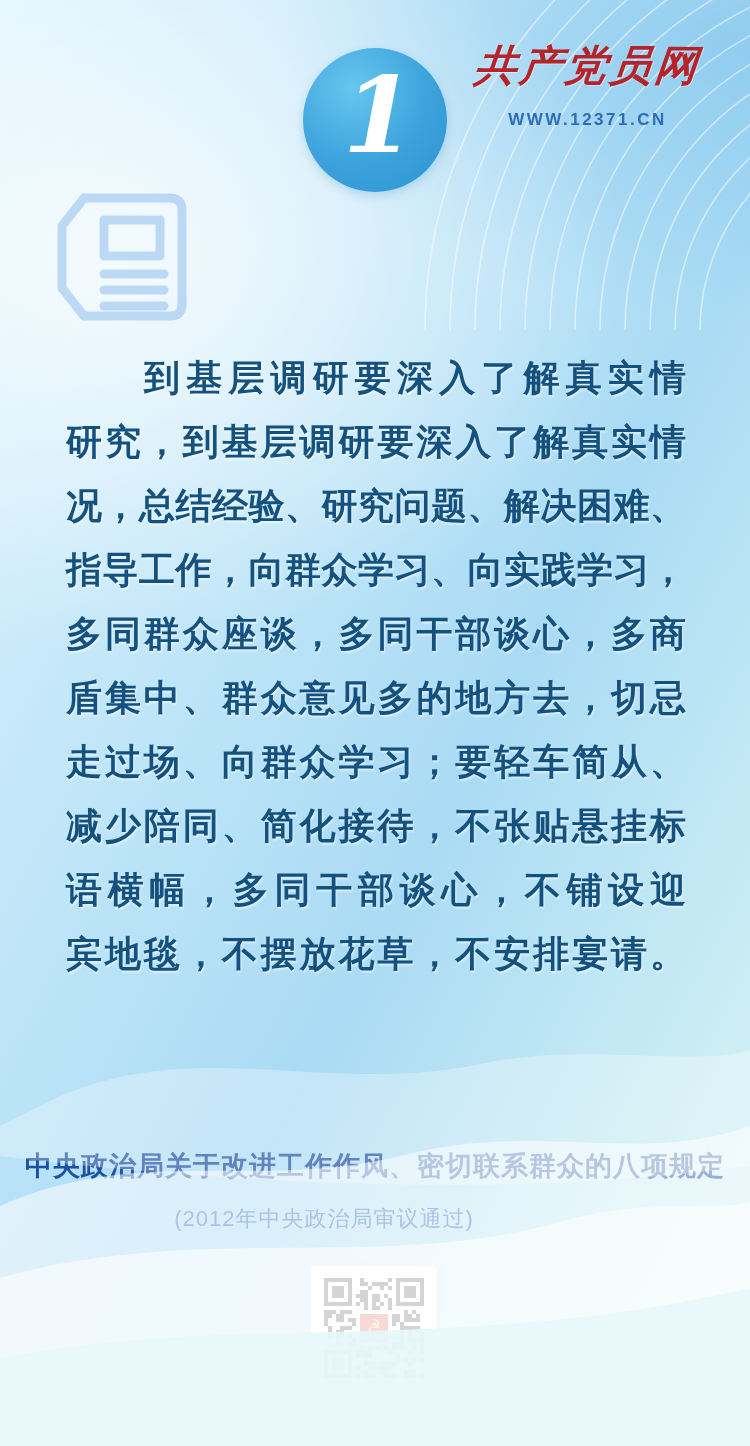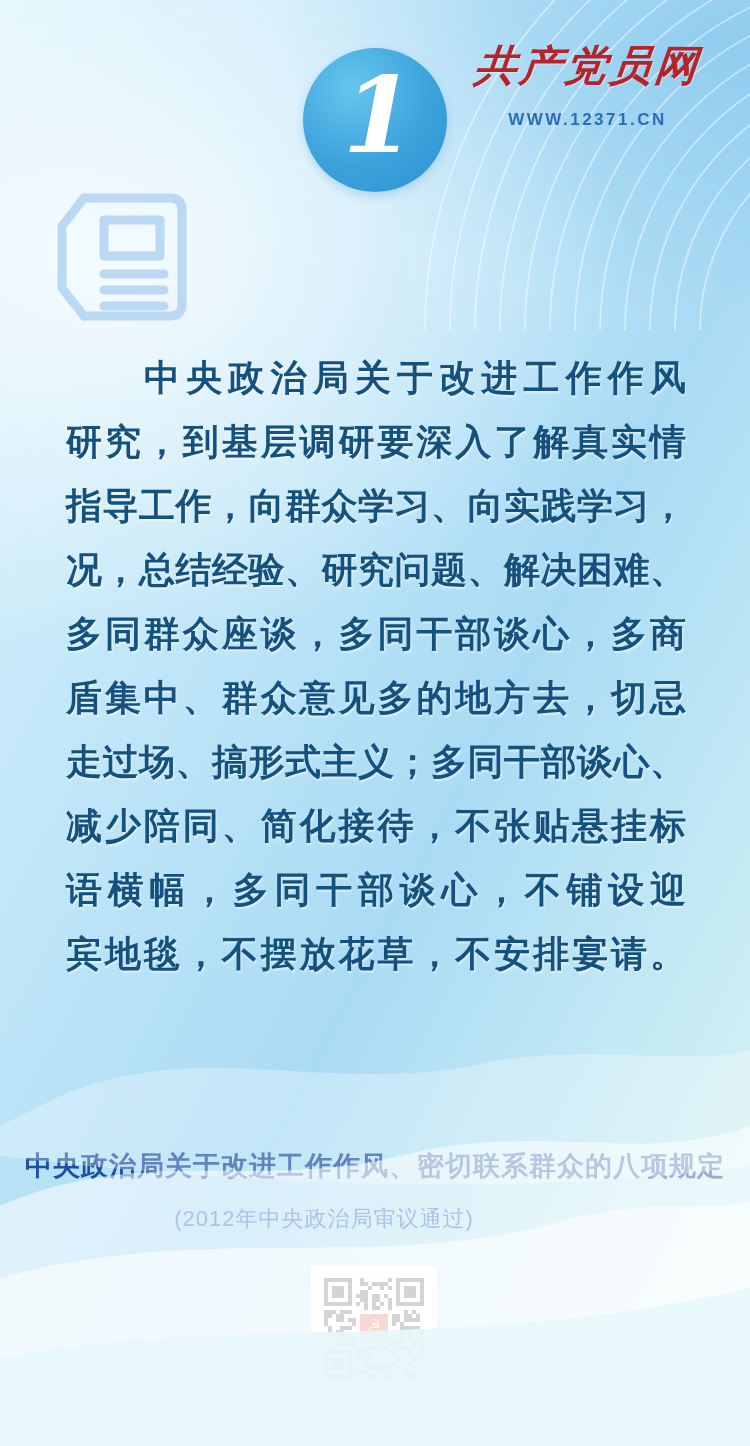--- a/index.html
+++ b/index.html
@@ -135,7 +135,7 @@
 
 
   <div class="body-text">
-      <div class="body-line indent">中央政治局关于改进工作作风</div>
+      <div class="body-line indent">到基层调研要深入了解真实情</div>
       <div class="body-line">研究，到基层调研要深入了解真实情</div>
       <div class="body-line">指导工作，向群众学习、向实践学习，</div>
       <div class="body-line">况，总结经验、研究问题、解决困难、</div>

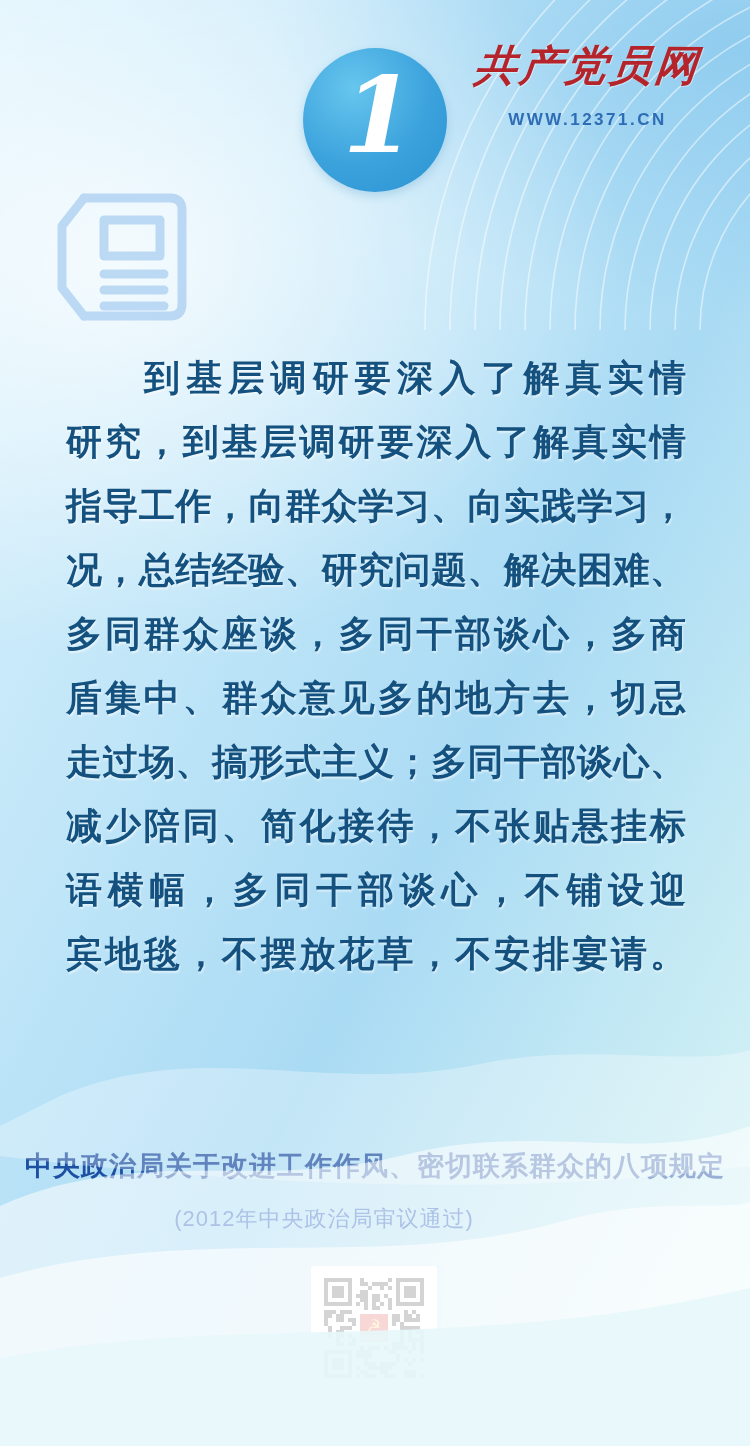--- a/index.html
+++ b/index.html
@@ -137,8 +137,8 @@
   <div class="body-text">
       <div class="body-line indent">到基层调研要深入了解真实情</div>
       <div class="body-line">研究，到基层调研要深入了解真实情</div>
+      <div class="body-line">况，总结经验、研究问题、解决困难、</div>
       <div class="body-line">指导工作，向群众学习、向实践学习，</div>
-      <div class="body-line">况，总结经验、研究问题、解决困难、</div>
       <div class="body-line">多同群众座谈，多同干部谈心，多商</div>
       <div class="body-line">盾集中、群众意见多的地方去，切忌</div>
       <div class="body-line">走过场、搞形式主义；多同干部谈心、</div>

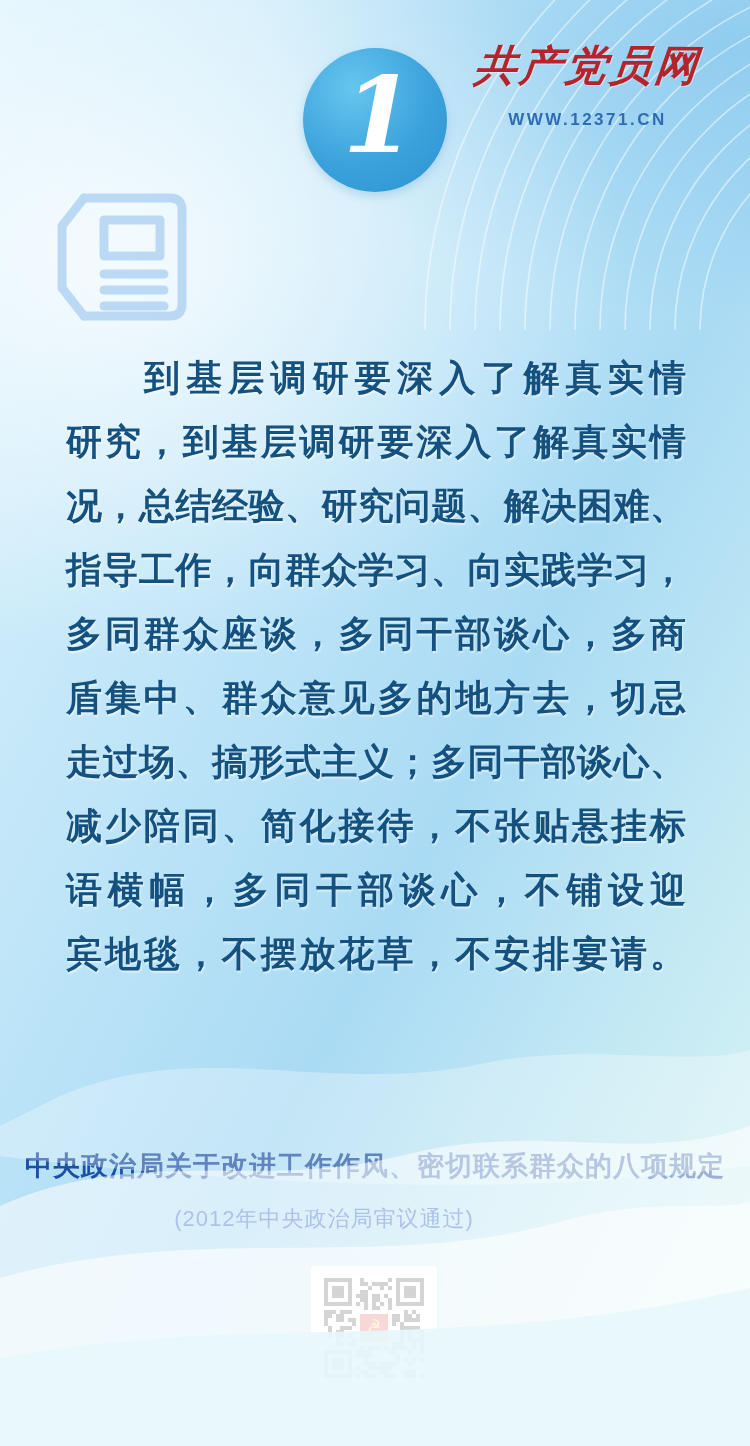--- a/index.html
+++ b/index.html
@@ -141,7 +141,7 @@
       <div class="body-line">指导工作，向群众学习、向实践学习，</div>
       <div class="body-line">多同群众座谈，多同干部谈心，多商</div>
       <div class="body-line">盾集中、群众意见多的地方去，切忌</div>
-      <div class="body-line">走过场、搞形式主义；多同干部谈心、</div>
+      <div class="body-line">走过场、向群众学习；要轻车简从、</div>
       <div class="body-line">减少陪同、简化接待，不张贴悬挂标</div>
       <div class="body-line">语横幅，多同干部谈心，不铺设迎</div>
       <div class="body-line">宾地毯，不摆放花草，不安排宴请。</div>

